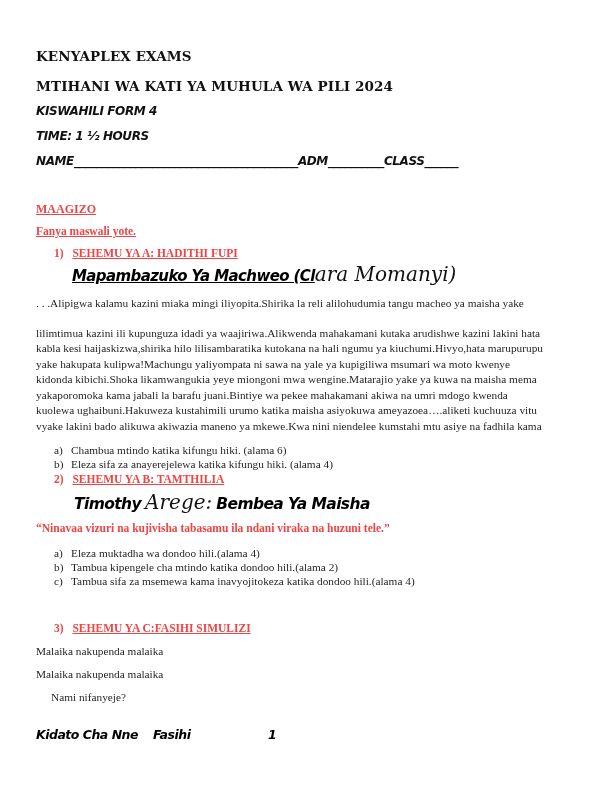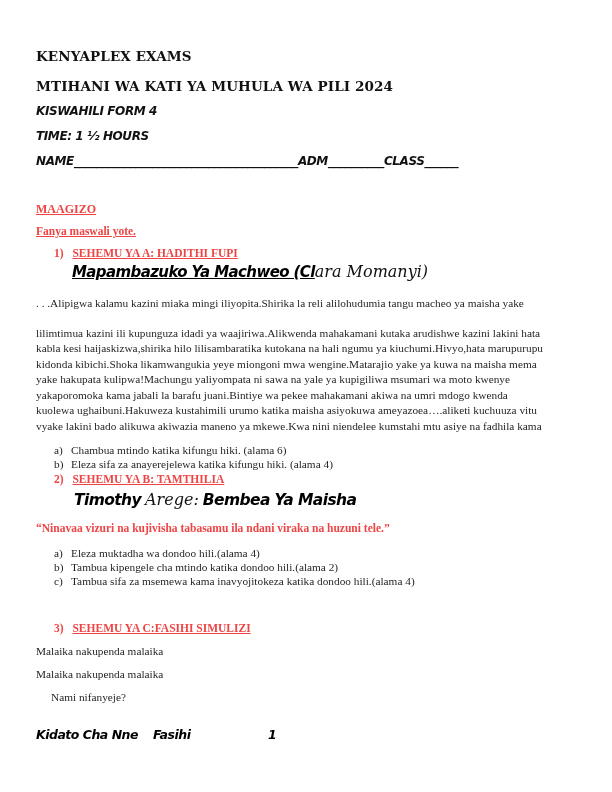--- a/index.html
+++ b/index.html
@@ -68,7 +68,7 @@
       font-family: "DejaVu Serif", serif;
       font-style: italic;
       font-weight: normal;
-      font-size: 16px;
+      font-size: 20px;
       color: #111;
     }
     .footer-script {

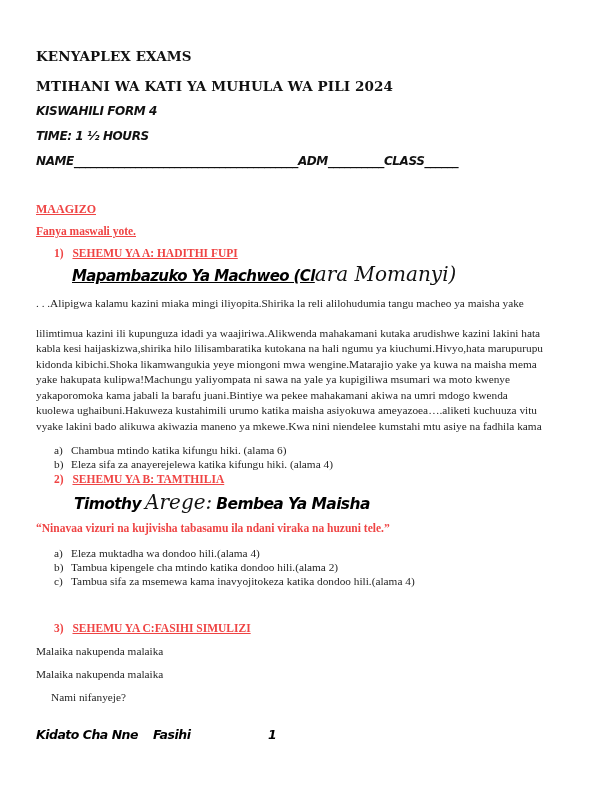--- a/index.html
+++ b/index.html
@@ -106,8 +106,8 @@
   <span class="line first">. . .Alipigwa kalamu kazini miaka mingi iliyopita.Shirika la reli alilohudumia tangu macheo ya maisha yake</span>
   <span class="line">lilimtimua kazini ili kupunguza idadi ya waajiriwa.Alikwenda mahakamani kutaka arudishwe kazini lakini hata</span>
   <span class="line">kabla kesi haijaskizwa,shirika hilo lilisambaratika kutokana na hali ngumu ya kiuchumi.Hivyo,hata marupurupu</span>
+  <span class="line">yake hakupata kulipwa!Machungu yaliyompata ni sawa na yale ya kupigiliwa msumari wa moto kwenye</span>
   <span class="line">kidonda kibichi.Shoka likamwangukia yeye miongoni mwa wengine.Matarajio yake ya kuwa na maisha mema</span>
-  <span class="line">yake hakupata kulipwa!Machungu yaliyompata ni sawa na yale ya kupigiliwa msumari wa moto kwenye</span>
   <span class="line">yakaporomoka kama jabali la barafu juani.Bintiye wa pekee mahakamani akiwa na umri mdogo kwenda</span>
   <span class="line">kuolewa ughaibuni.Hakuweza kustahimili urumo katika maisha asiyokuwa ameyazoea….aliketi kuchuuza vitu</span>
   <span class="line">vyake lakini bado alikuwa akiwazia maneno ya mkewe.Kwa nini niendelee kumstahi mtu asiye na fadhila kama</span>

